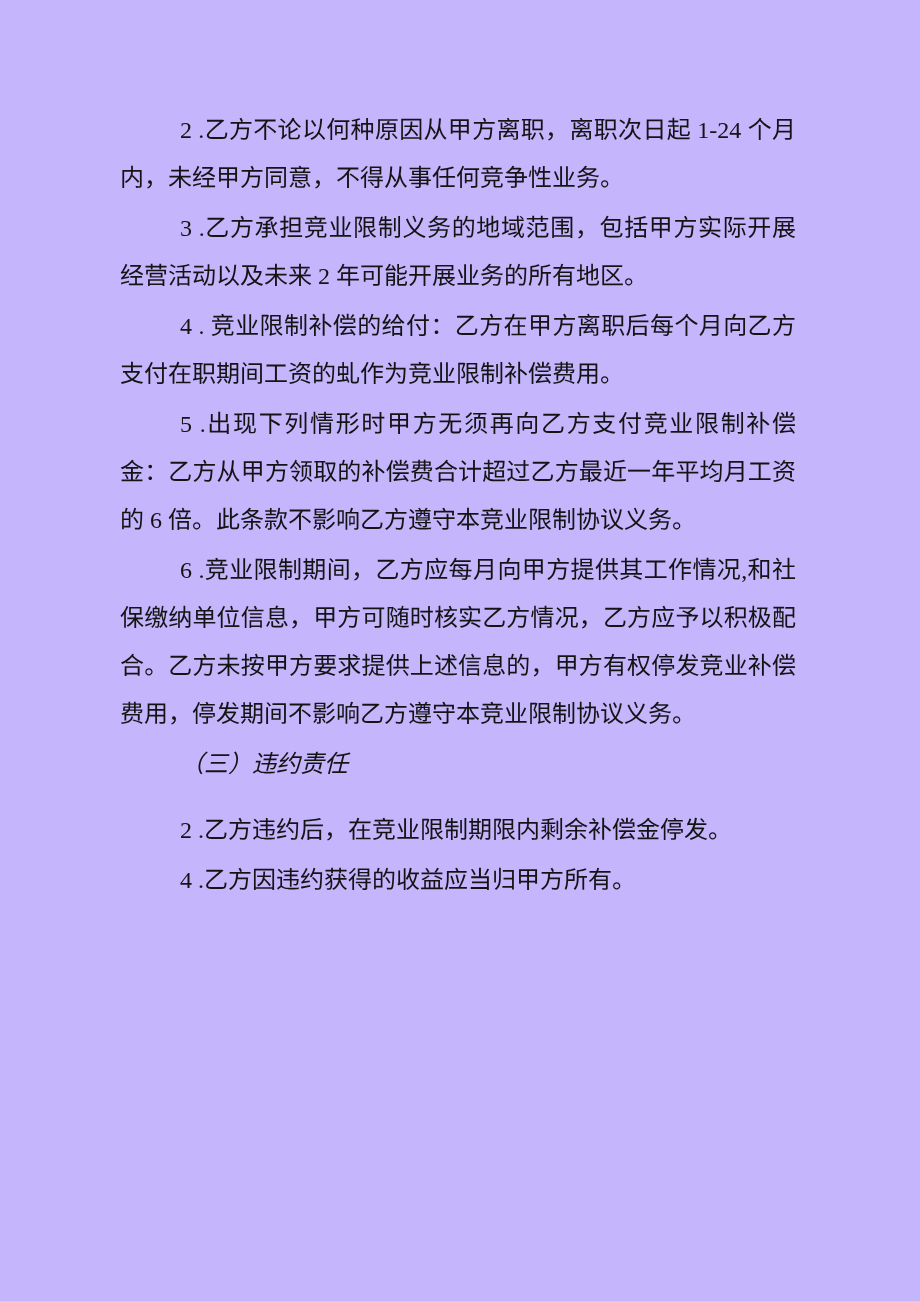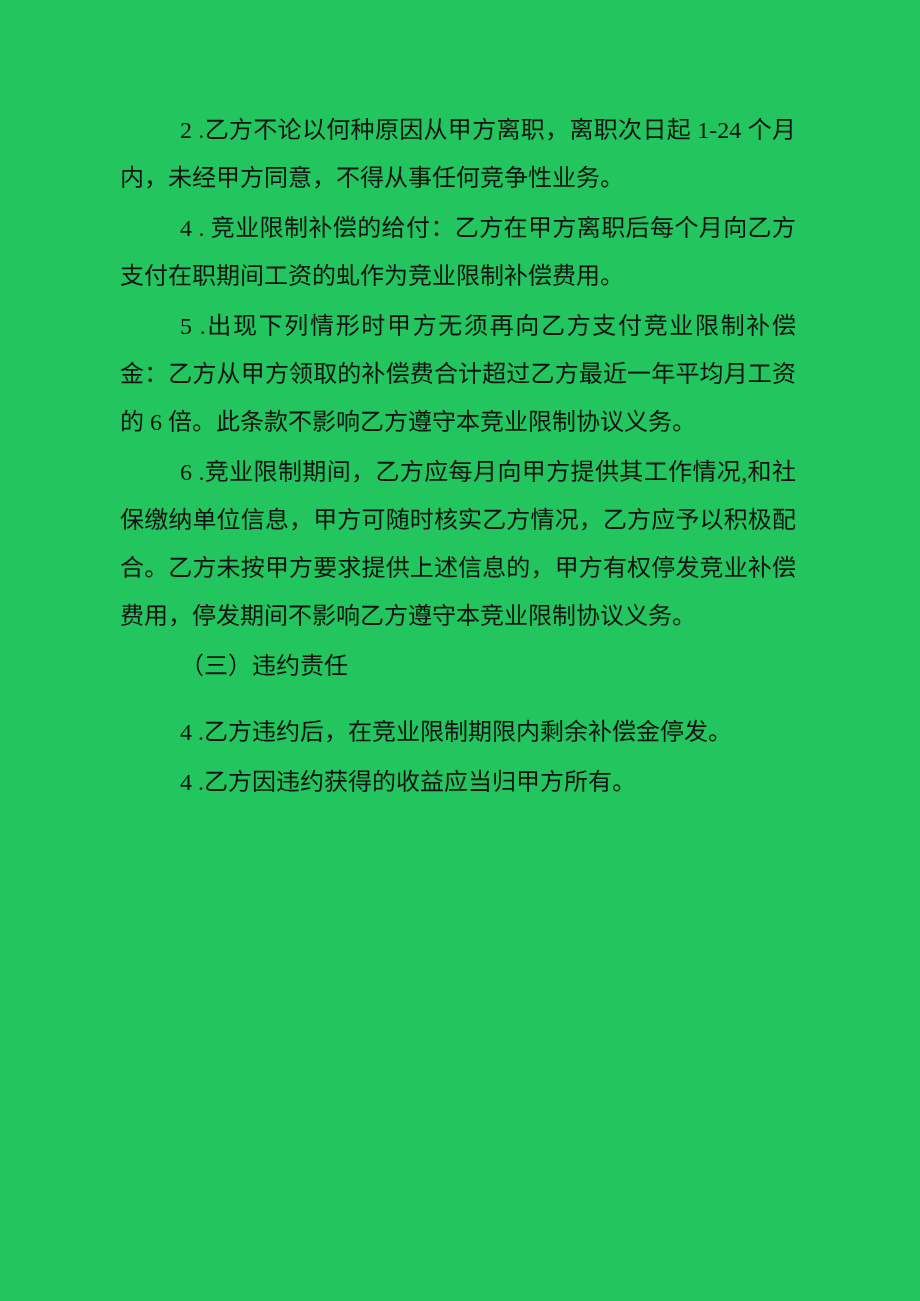--- a/index.html
+++ b/index.html
@@ -17,7 +17,7 @@
     position: relative;
     width: 920px;
     height: 1301px;
-    background: #22c55e;
+    background: #c4b5fd;
     box-sizing: border-box;
   }
   .content {

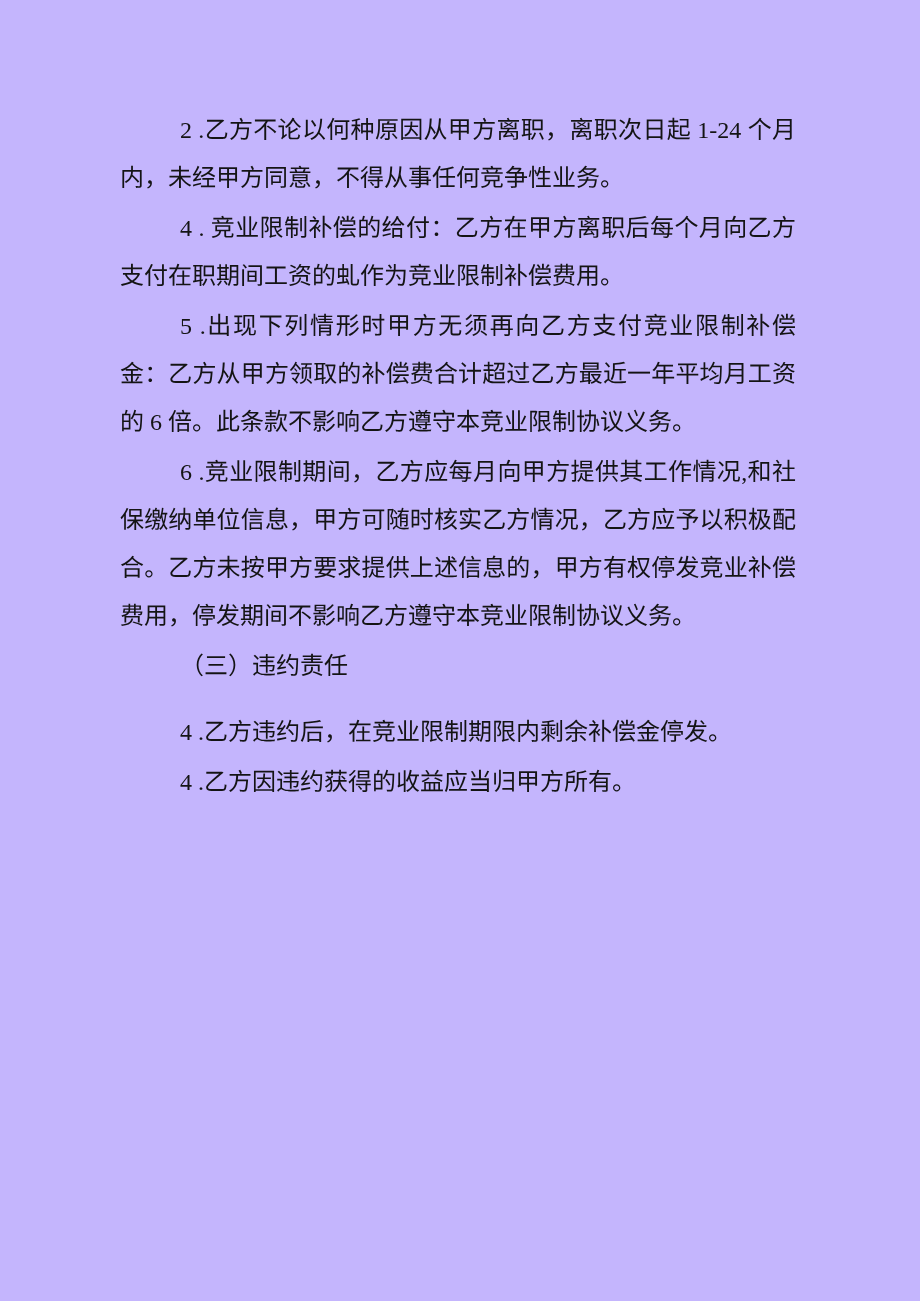--- a/index.html
+++ b/index.html
@@ -47,6 +47,7 @@
 <div class="page">
   <div class="content">
     <p class="clause">2 .乙方不论以何种原因从甲方离职，离职次日起 1-24 个月内，未经甲方同意，不得从事任何竞争性业务。</p>
+    <p class="clause">3 .乙方承担竞业限制义务的地域范围，包括甲方实际开展经营活动以及未来 2 年可能开展业务的所有地区。</p>
     <p class="clause">4 . 竞业限制补偿的给付：乙方在甲方离职后每个月向乙方支付在职期间工资的虬作为竞业限制补偿费用。</p>
     <p class="clause">5 .出现下列情形时甲方无须再向乙方支付竞业限制补偿金：乙方从甲方领取的补偿费合计超过乙方最近一年平均月工资的 6 倍。此条款不影响乙方遵守本竞业限制协议义务。</p>
     <p class="clause">6 .竞业限制期间，乙方应每月向甲方提供其工作情况,和社保缴纳单位信息，甲方可随时核实乙方情况，乙方应予以积极配合。乙方未按甲方要求提供上述信息的，甲方有权停发竞业补偿费用，停发期间不影响乙方遵守本竞业限制协议义务。</p>

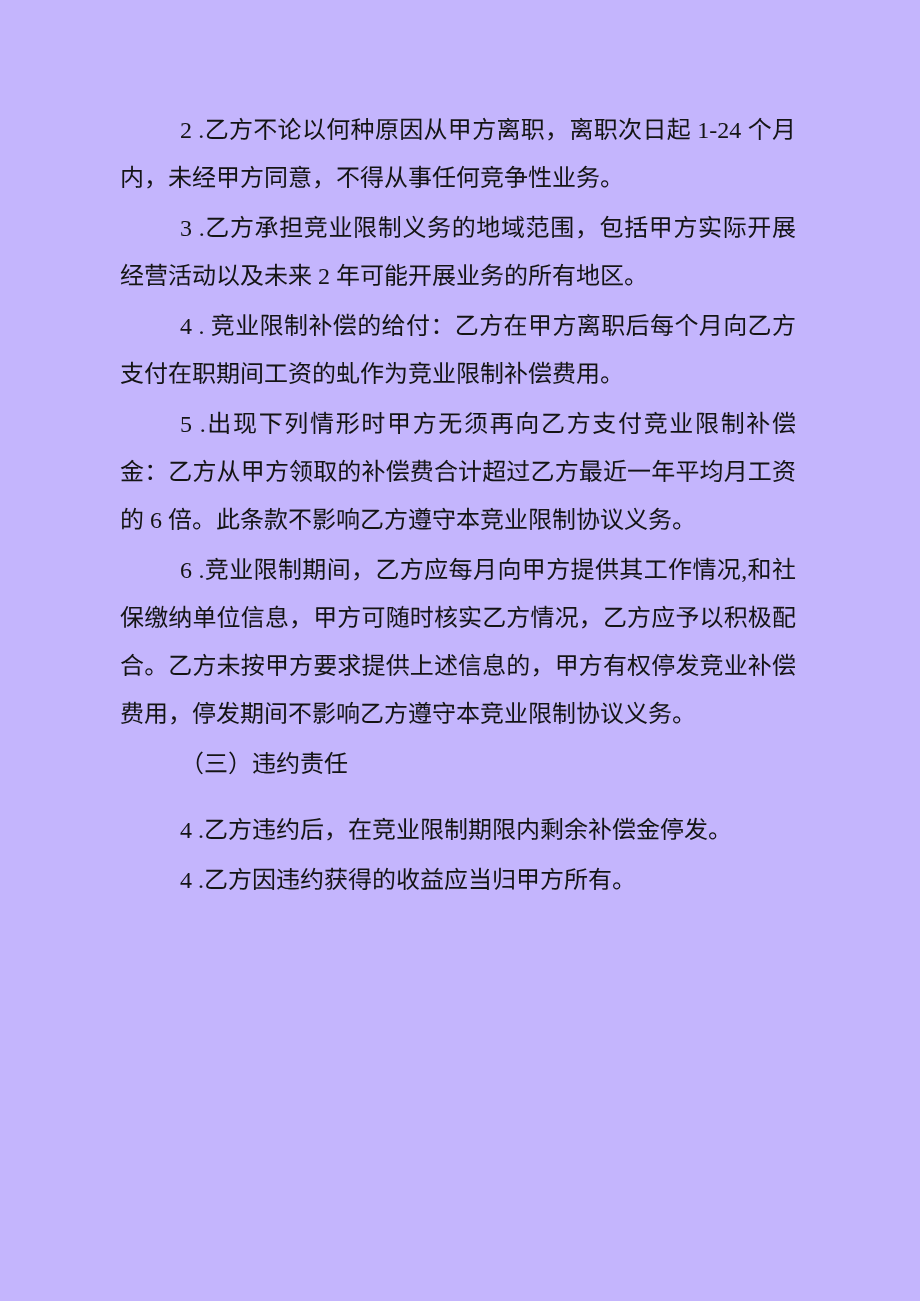--- a/index.html
+++ b/index.html
@@ -39,6 +39,7 @@
   p.section-heading {
     margin: 0 0 18px 0;
     text-indent: 60px;
+    font-style: italic;
   }
 </style>
 </head>

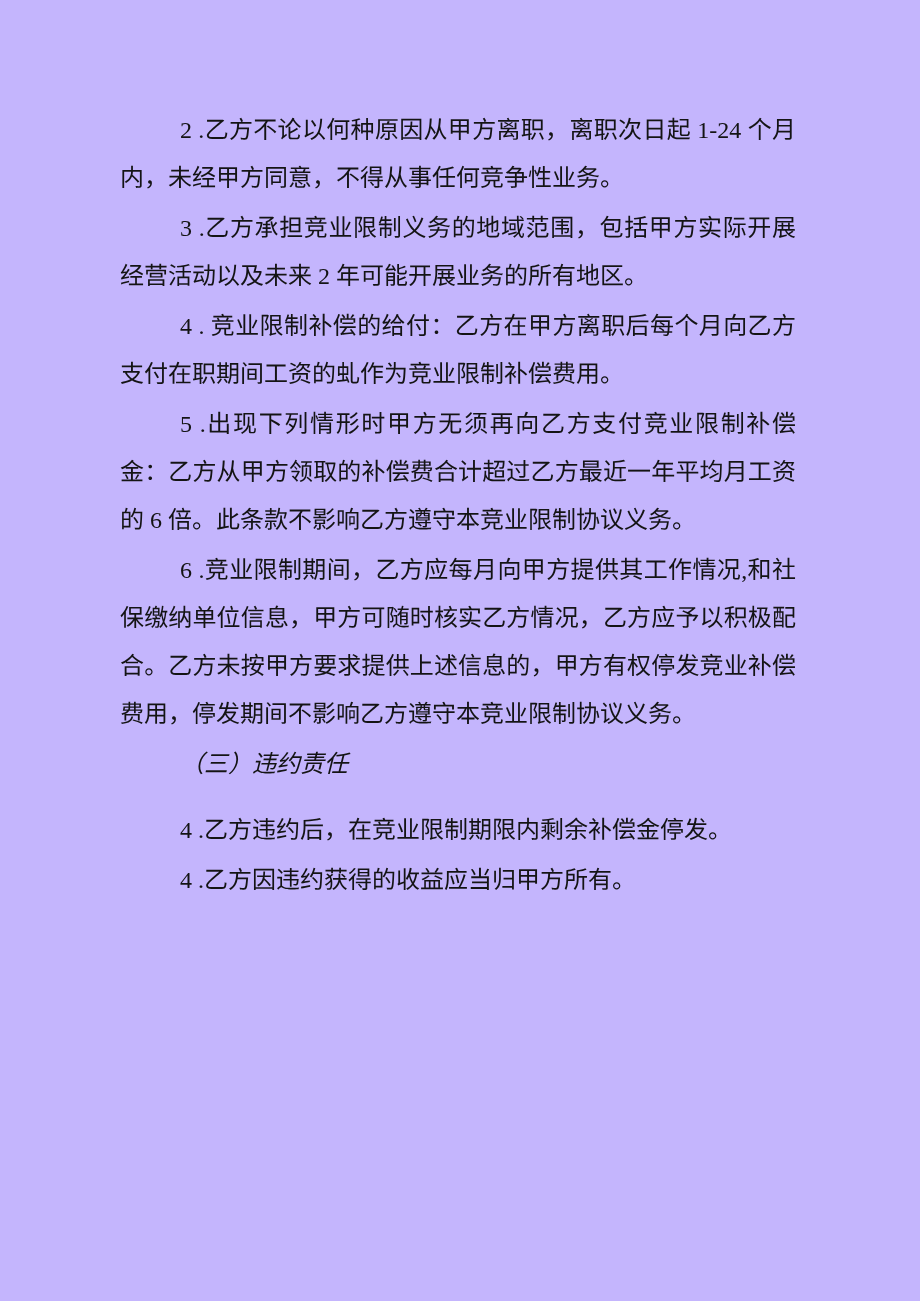--- a/index.html
+++ b/index.html
@@ -53,7 +53,7 @@
     <p class="clause">5 .出现下列情形时甲方无须再向乙方支付竞业限制补偿金：乙方从甲方领取的补偿费合计超过乙方最近一年平均月工资的 6 倍。此条款不影响乙方遵守本竞业限制协议义务。</p>
     <p class="clause">6 .竞业限制期间，乙方应每月向甲方提供其工作情况,和社保缴纳单位信息，甲方可随时核实乙方情况，乙方应予以积极配合。乙方未按甲方要求提供上述信息的，甲方有权停发竞业补偿费用，停发期间不影响乙方遵守本竞业限制协议义务。</p>
     <p class="section-heading">（三）违约责任</p>
-    <p class="clause">4 .乙方违约后，在竞业限制期限内剩余补偿金停发。</p>
+    <p class="clause">2 .乙方违约后，在竞业限制期限内剩余补偿金停发。</p>
     <p class="clause">4 .乙方因违约获得的收益应当归甲方所有。</p>
   </div>
 </div>

